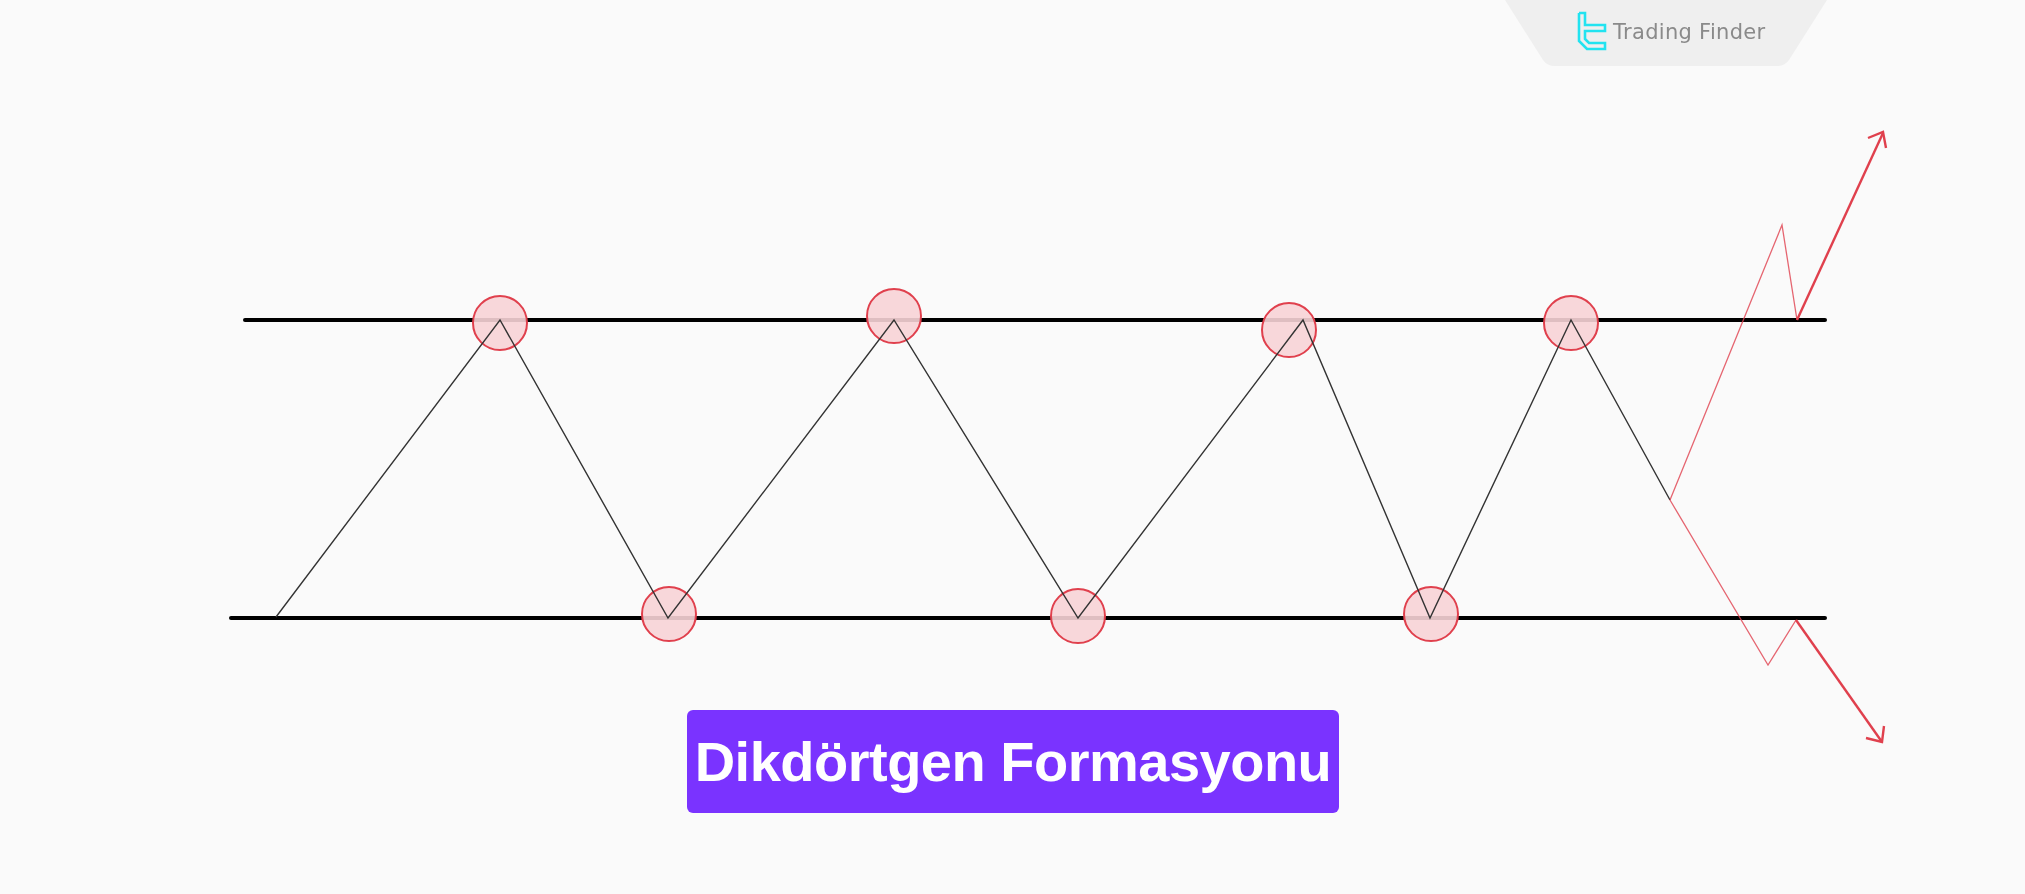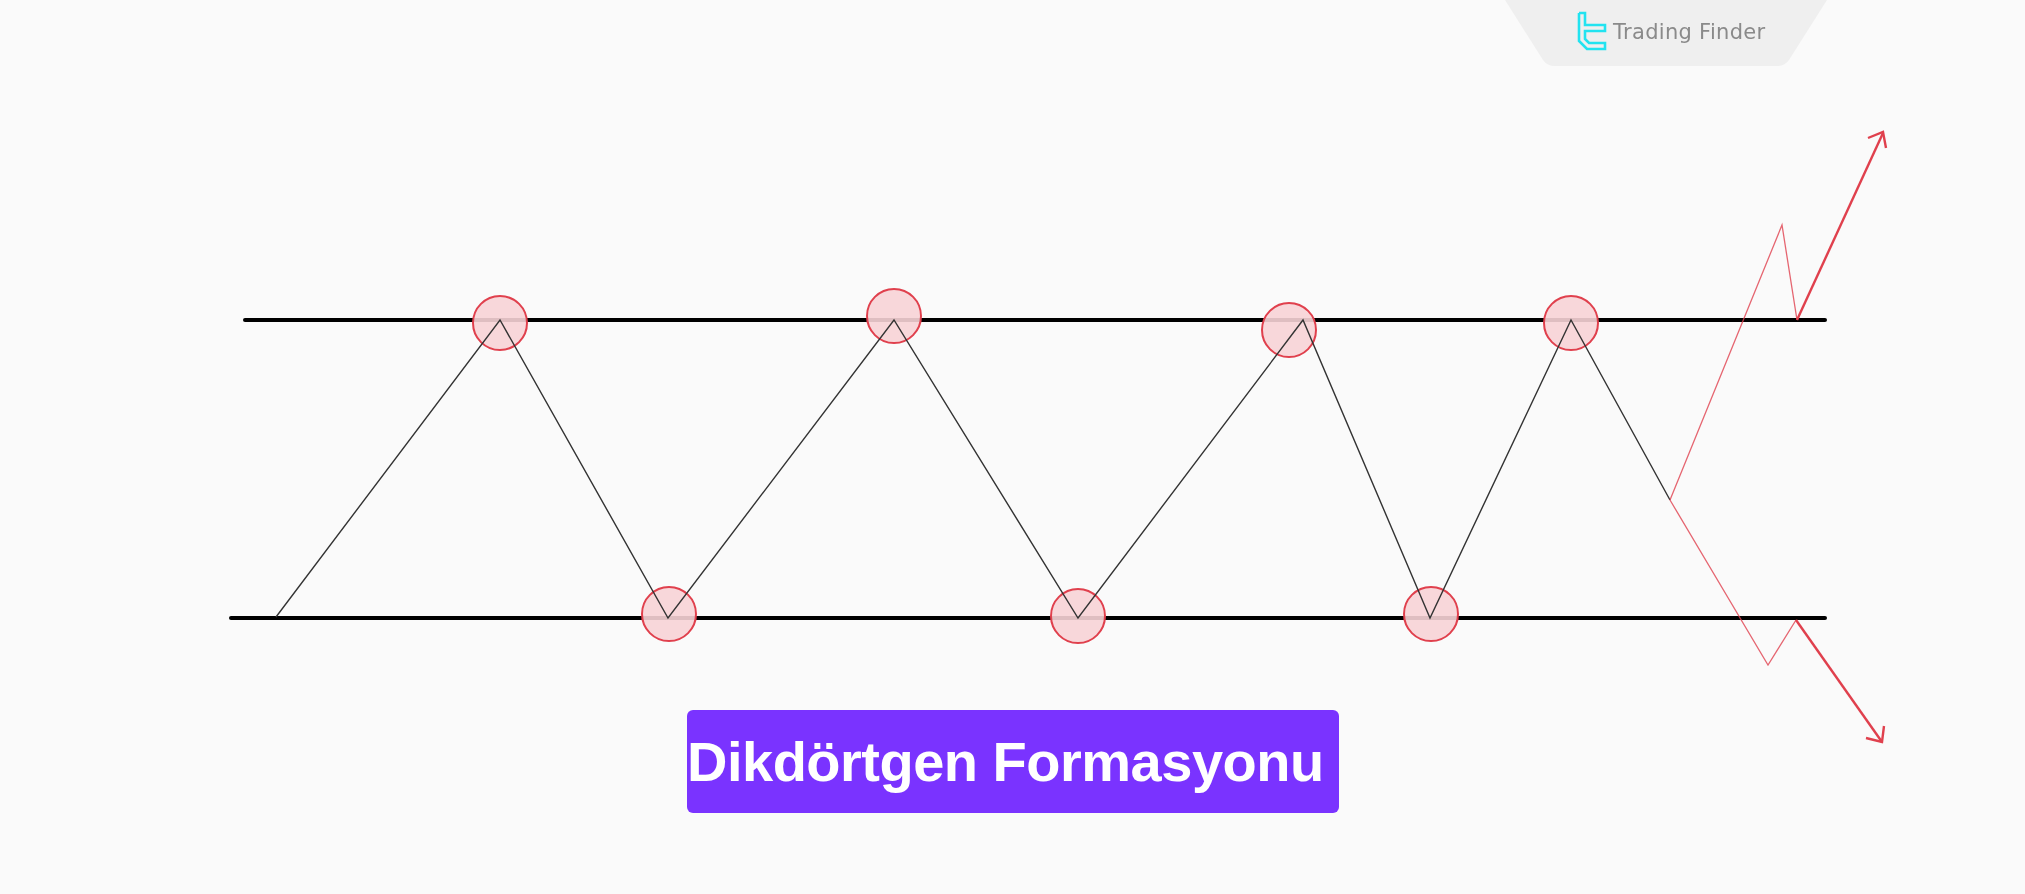--- a/index.html
+++ b/index.html
@@ -58,7 +58,7 @@
       border-radius: 6px;
       display: flex;
       align-items: center;
-      justify-content: flex-start;
+      justify-content: center;
     }
     .title-text {
       color: #ffffff;

